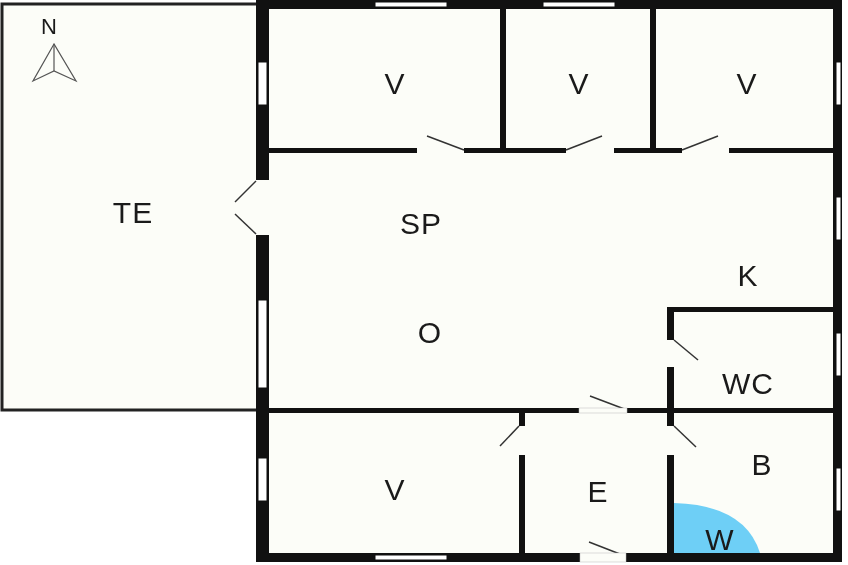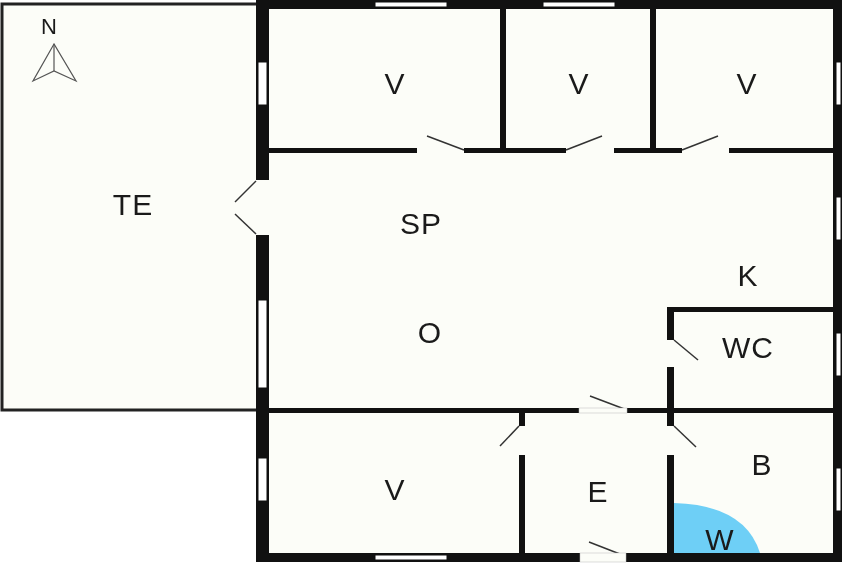--- a/index.html
+++ b/index.html
@@ -85,7 +85,7 @@
 
 <div class="north-label" style="left:41px;top:14px;">N</div>
 
-<div class="room-label" style="left:133px;top:205px;">TE</div>
+<div class="room-label" style="left:133px;top:213px;">TE</div>
 <div class="room-label" style="left:395px;top:84px;">V</div>
 <div class="room-label" style="left:579px;top:84px;">V</div>
 <div class="room-label" style="left:747px;top:84px;">V</div>

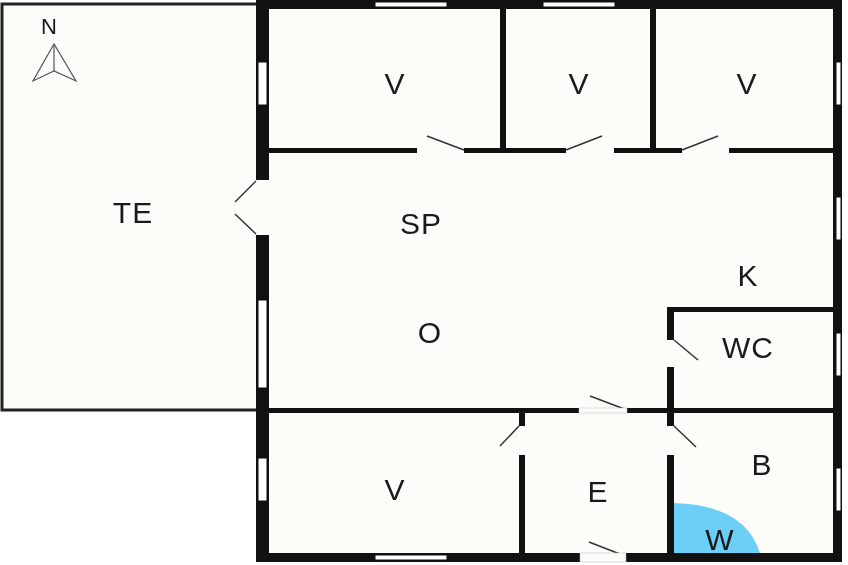--- a/index.html
+++ b/index.html
@@ -92,7 +92,7 @@
 <div class="room-label" style="left:377px;top:224px;margin-left:44px;">SP</div>
 <div class="room-label" style="left:748px;top:276px;">K</div>
 <div class="room-label" style="left:430px;top:333px;">O</div>
-<div class="room-label" style="left:748px;top:348px;">WC</div>
+<div class="room-label" style="left:748px;top:384px;">WC</div>
 <div class="room-label" style="left:395px;top:490px;">V</div>
 <div class="room-label" style="left:598px;top:492px;">E</div>
 <div class="room-label" style="left:762px;top:465px;">B</div>

